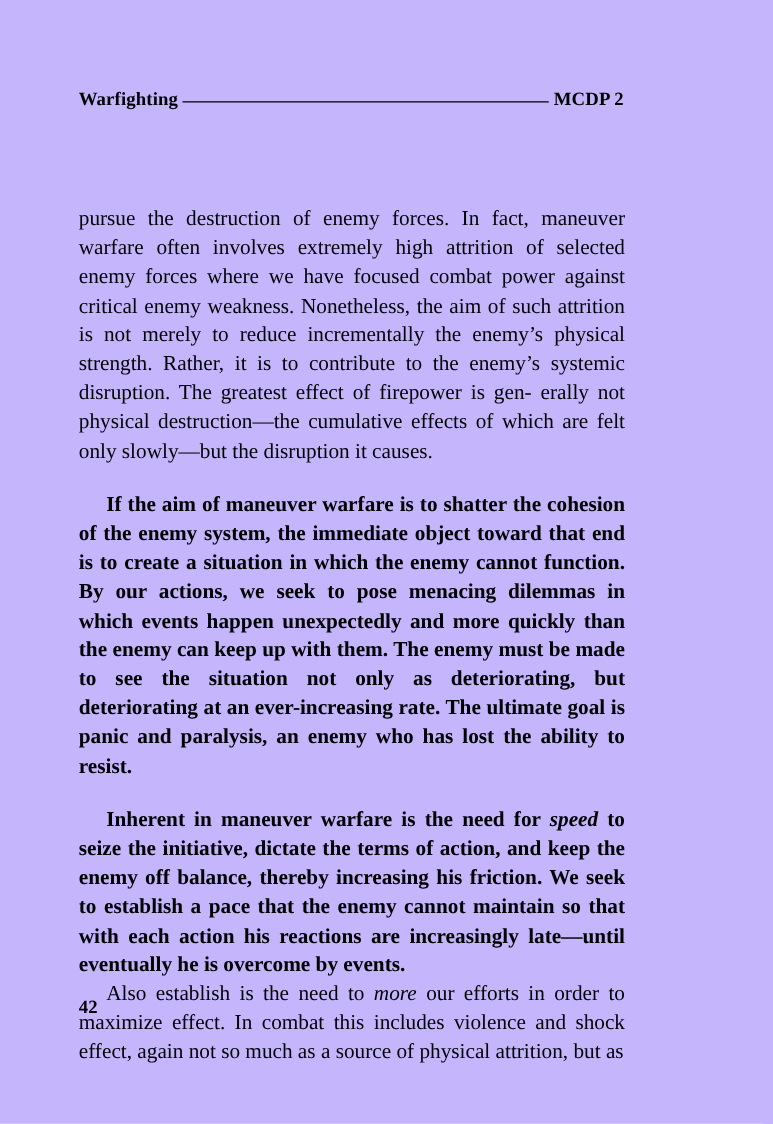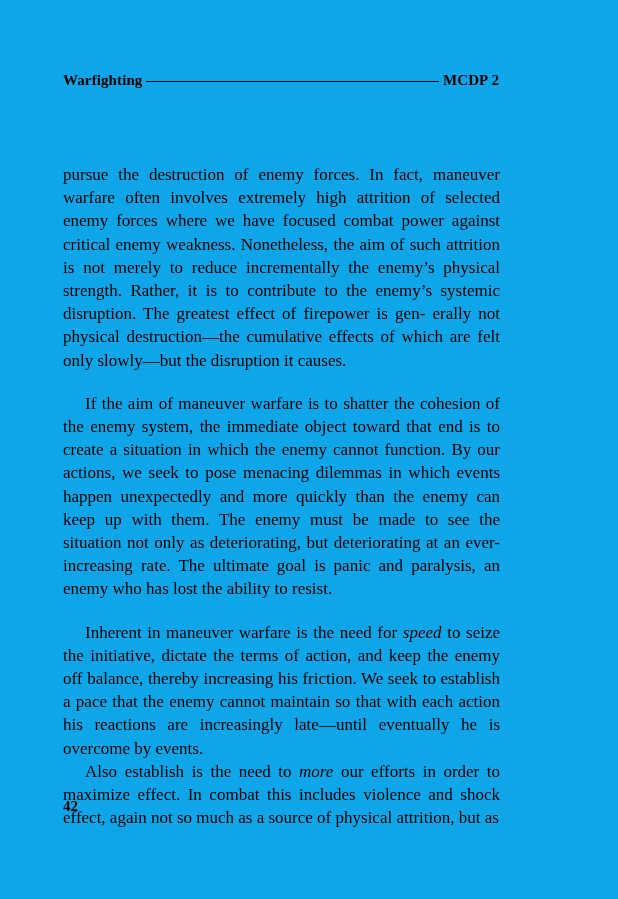--- a/index.html
+++ b/index.html
@@ -21,7 +21,7 @@
     top: 0;
     width: 618px;
     height: 899px;
-    background: #0ea5e9;
+    background: #c4b5fd;
   }
   .header {
     position: absolute;

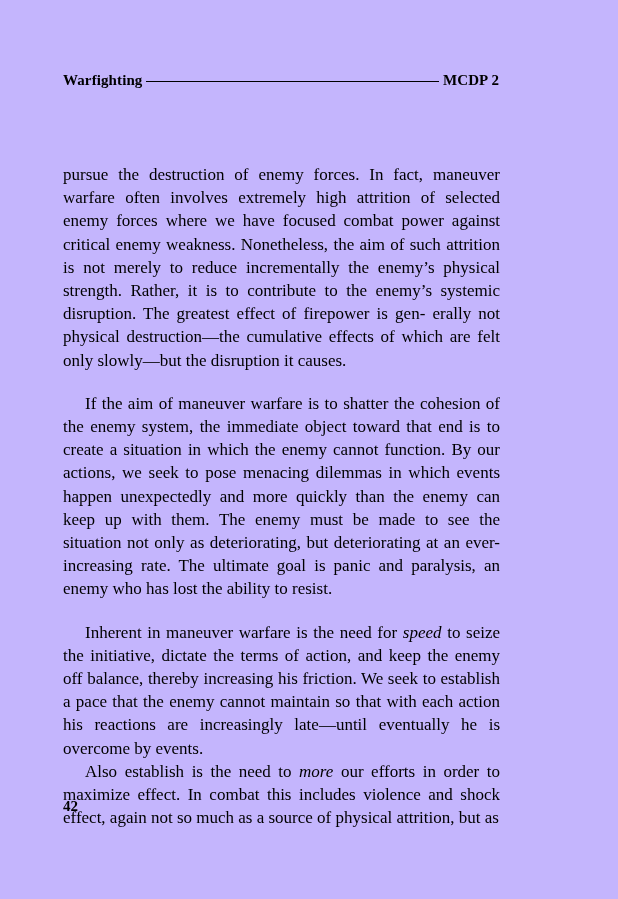--- a/index.html
+++ b/index.html
@@ -63,6 +63,7 @@
   }
   .para-gap {
     margin-top: 20px !important;
+    font-weight: bold;
   }
   .indent {
     text-indent: 22px;

